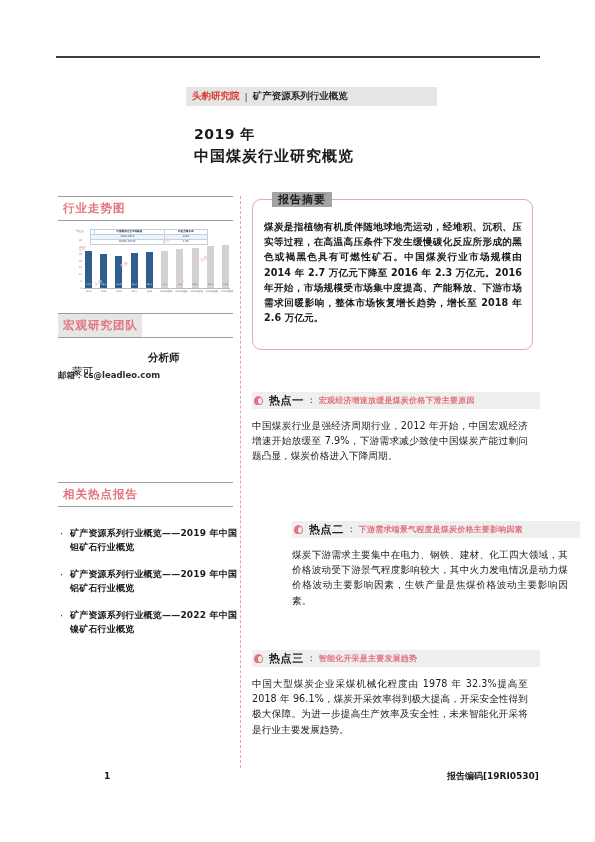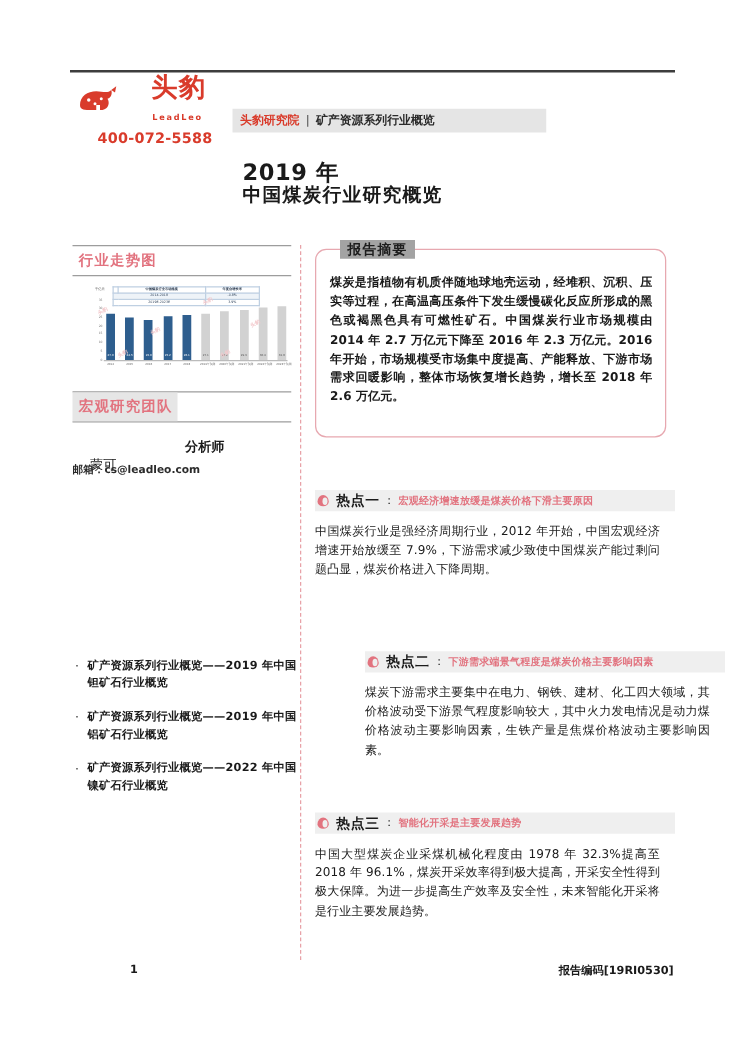--- a/index.html
+++ b/index.html
@@ -130,24 +130,6 @@
 
   <div class="top-rule"></div>
 
-  <div class="logo-block">
-    <div class="logo-row">
-      <span class="logo-mark">
-        <svg width="34" height="26" viewBox="0 0 34 26">
-          <path d="M2 17 C2 10, 8 6, 15 6 C20 6, 24 8, 27 5 C28 8, 27 11, 24 12 C26 15, 25 20, 20 21 L18 21 L18 17 L15 17 L15 21 L11 21 C6 21, 2 21, 2 17 Z" fill="#d93b2b"></path>
-          <circle cx="9" cy="13" r="1.4" fill="#fff"></circle>
-          <circle cx="14" cy="16" r="1.2" fill="#fff"></circle>
-          <circle cx="19" cy="12" r="1.2" fill="#fff"></circle>
-          <path d="M27 5 L31 2 L30 7 Z" fill="#d93b2b"></path>
-        </svg>
-      </span>
-      <span>
-        <span class="logo-text">头豹</span>
-        <span class="logo-sub">LeadLeo</span>
-      </span>
-    </div>
-    <div class="logo-phone">400-072-5588</div>
-  </div>
 
   <div class="hdr-band">
     <span class="hdr-brand">头豹研究院</span>

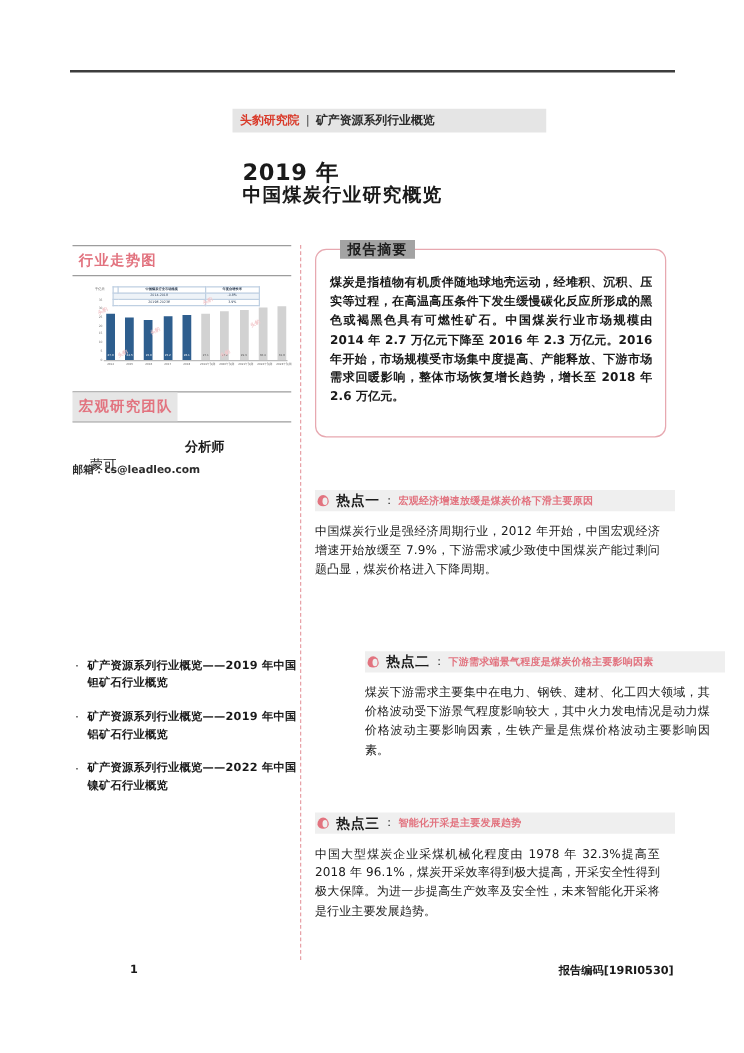--- a/index.html
+++ b/index.html
@@ -34,7 +34,7 @@
   .hdr-series{font-size:9.5px;font-weight:bold;color:#2b2b2b;}
 
   
-  .title-year{position:absolute;left:194px;top:126px;font-size:18px;font-weight:bold;color:#1a1a1a;letter-spacing:0.5px;}
+  .title-year{position:absolute;left:194px;top:126px;font-size:14px;font-weight:bold;color:#1a1a1a;letter-spacing:0.5px;}
   .title-main{position:absolute;left:194px;top:147px;font-size:15px;font-weight:bold;color:#1a1a1a;letter-spacing:1px;}
 
   

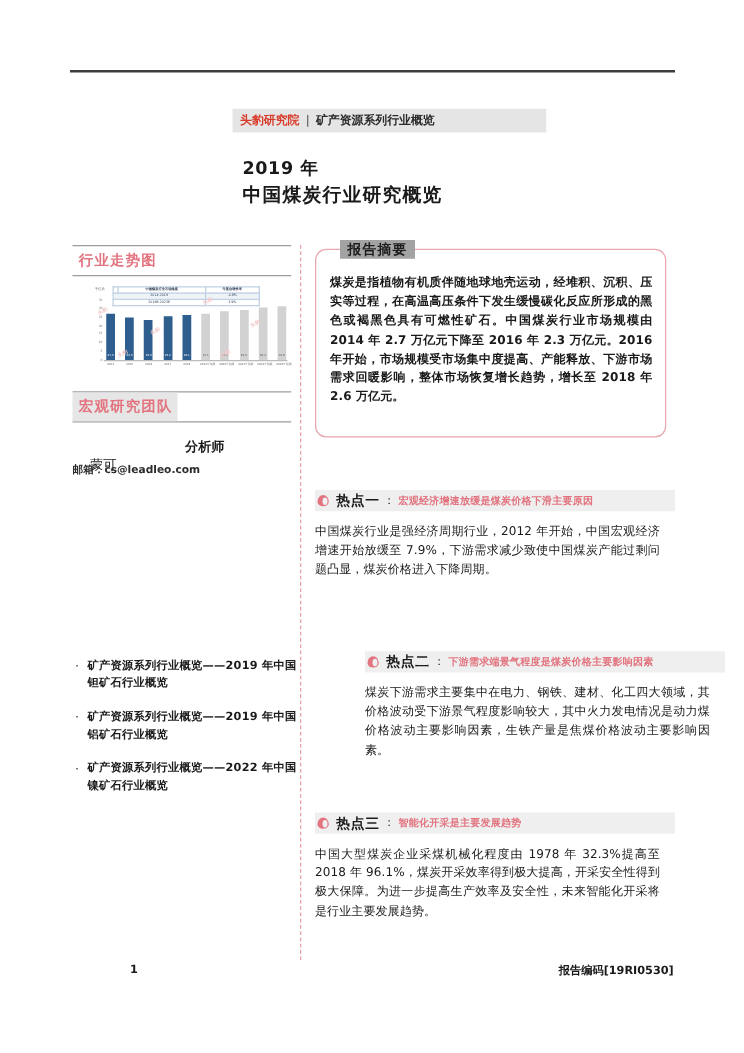--- a/index.html
+++ b/index.html
@@ -267,6 +267,11 @@
   <div class="team-role">分析师</div>
   <div class="team-mail">邮箱：cs@leadleo.com</div>
 
+  <div class="lcol rel-head">
+    <div class="sec-rule"></div>
+    <div class="sec-title">相关热点报告</div>
+    <div class="sec-rule-b"></div>
+  </div>
   <div class="rel-list">
     <div class="rel-item">
       <span class="rel-dot">·</span>

